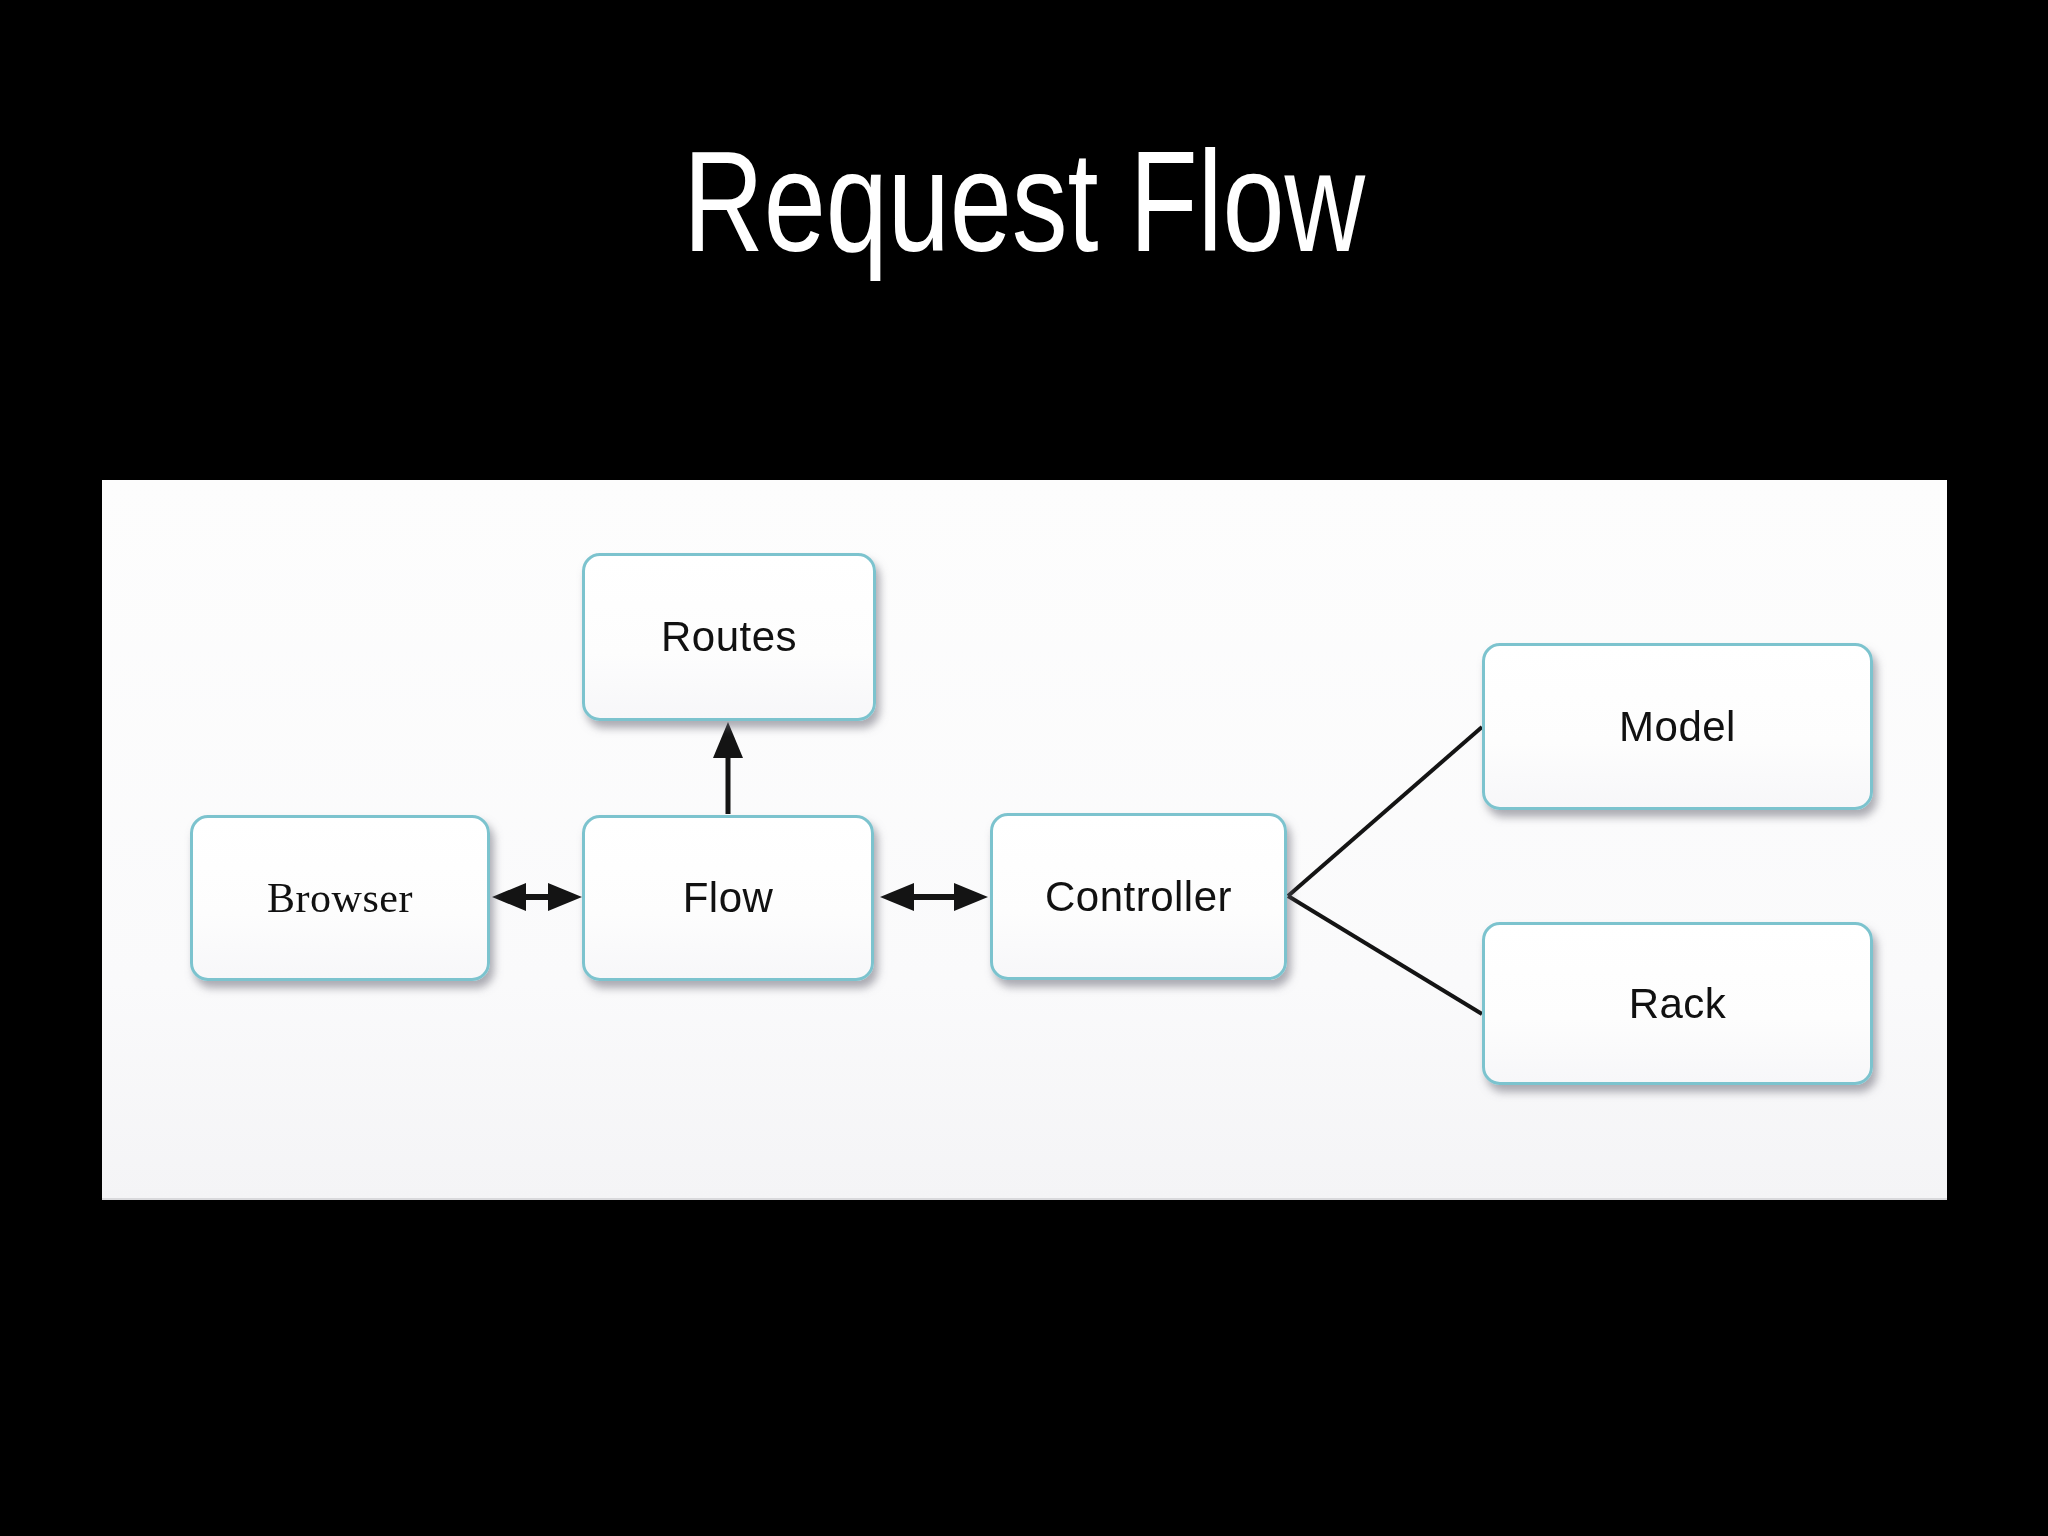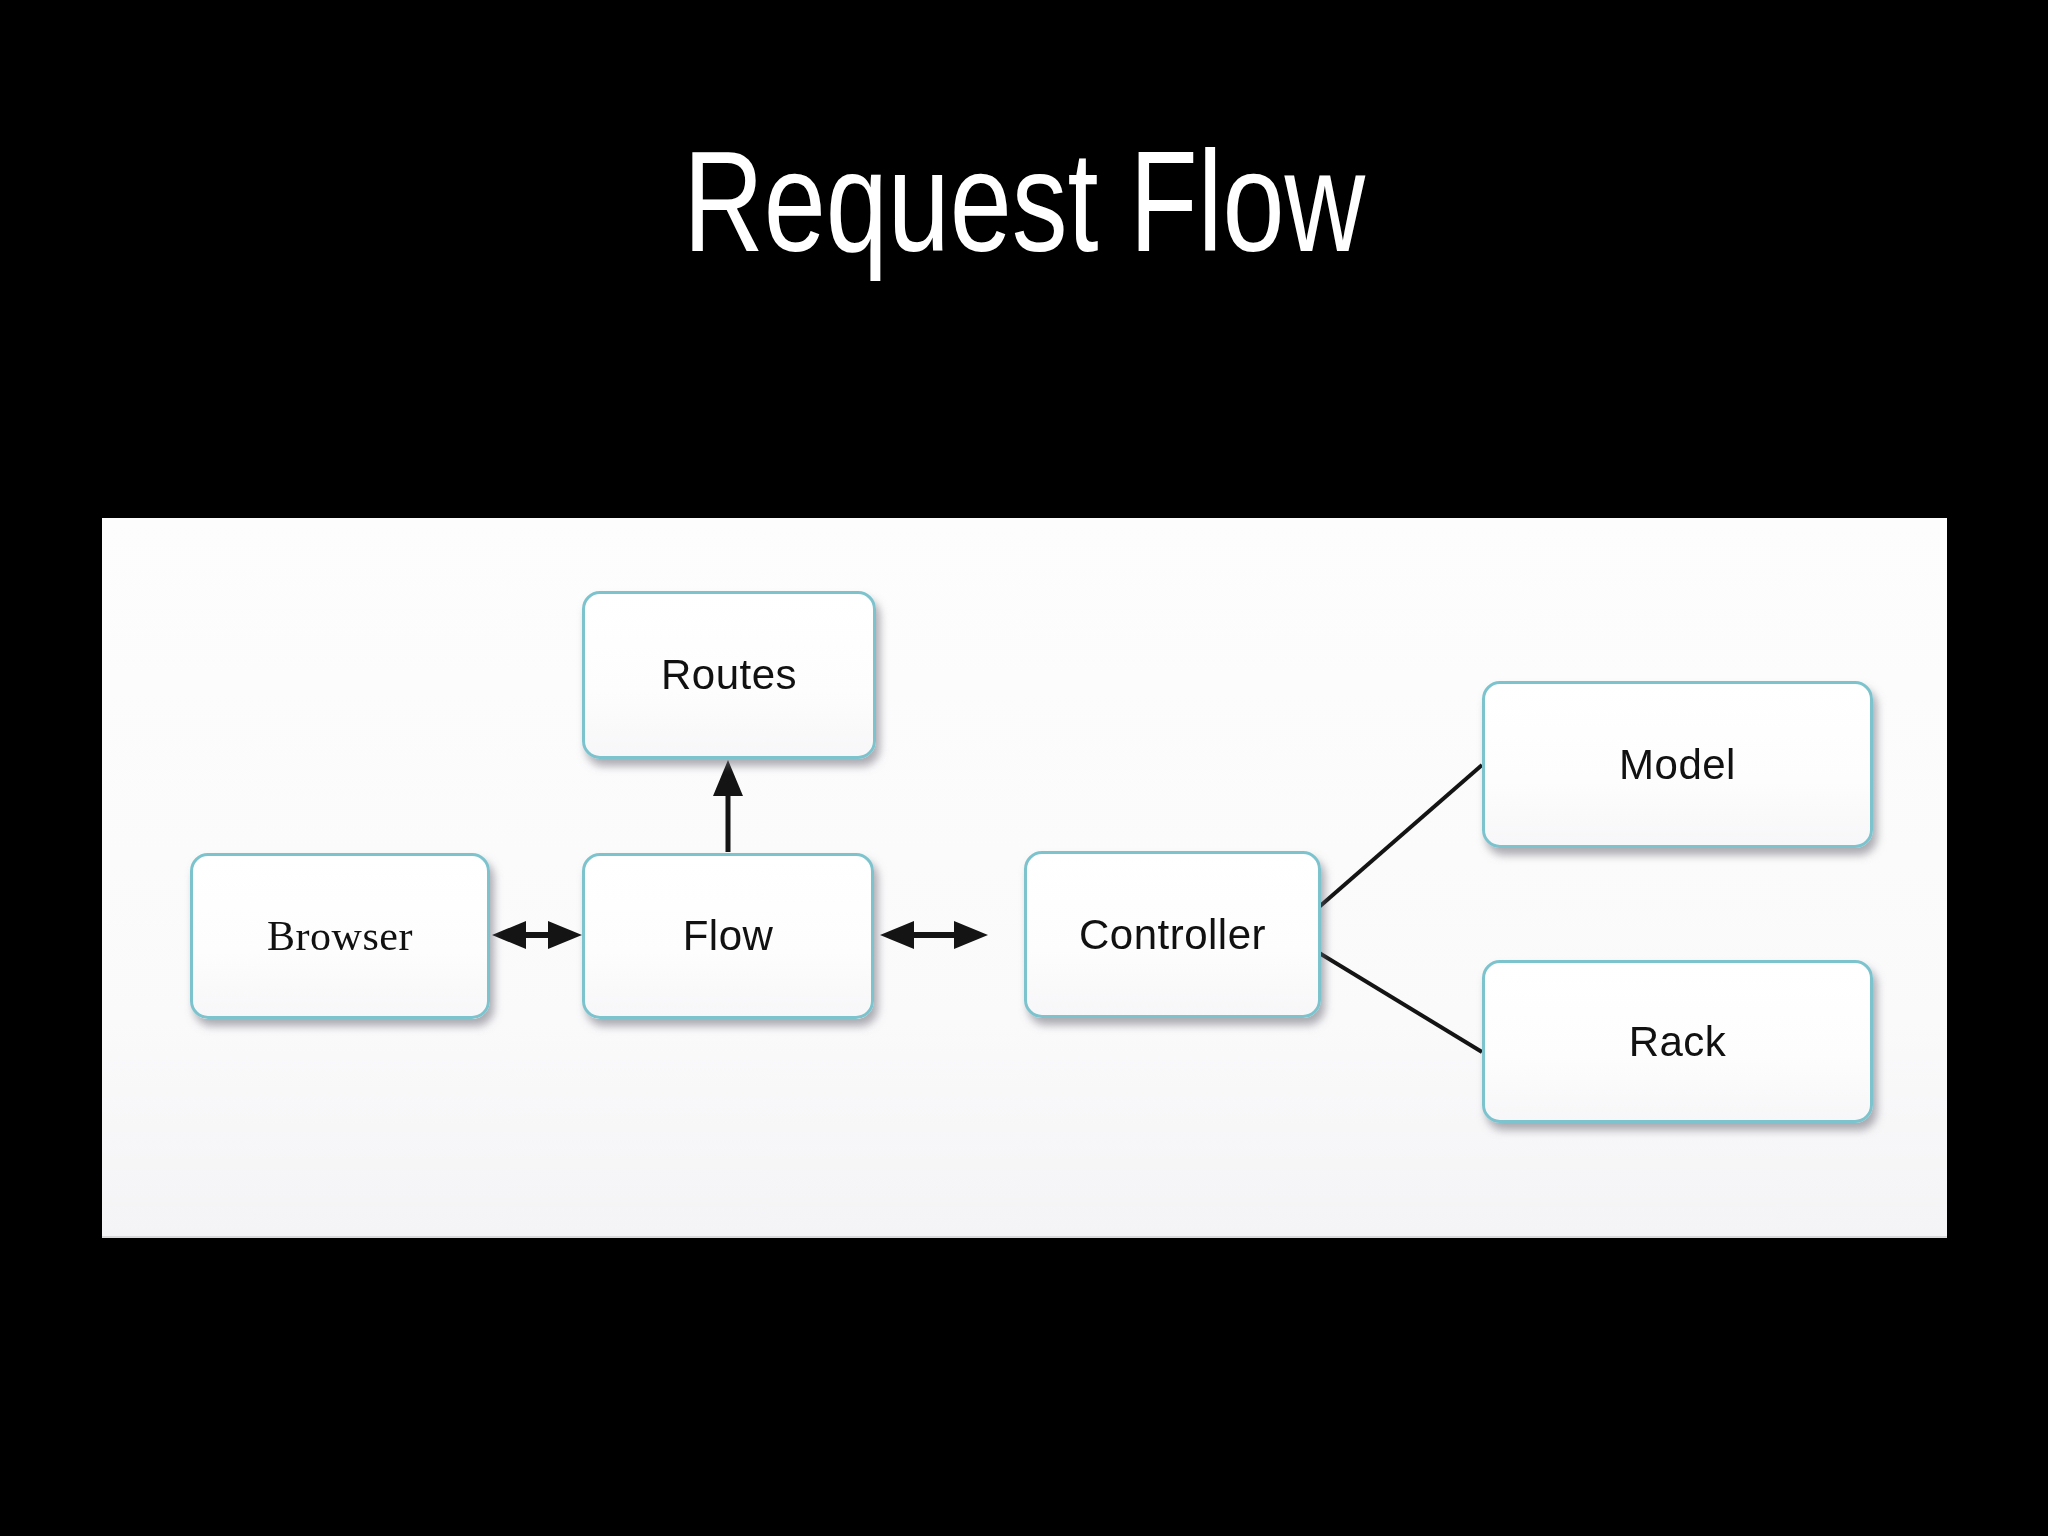--- a/index.html
+++ b/index.html
@@ -39,7 +39,7 @@
   .slide {
     position: absolute;
     left: 102px;
-    top: 518px;
+    top: 480px;
     width: 1845px;
     height: 718px;
     background: linear-gradient(180deg, #fdfdfd 0%, #fafafb 70%, #f4f4f6 100%);

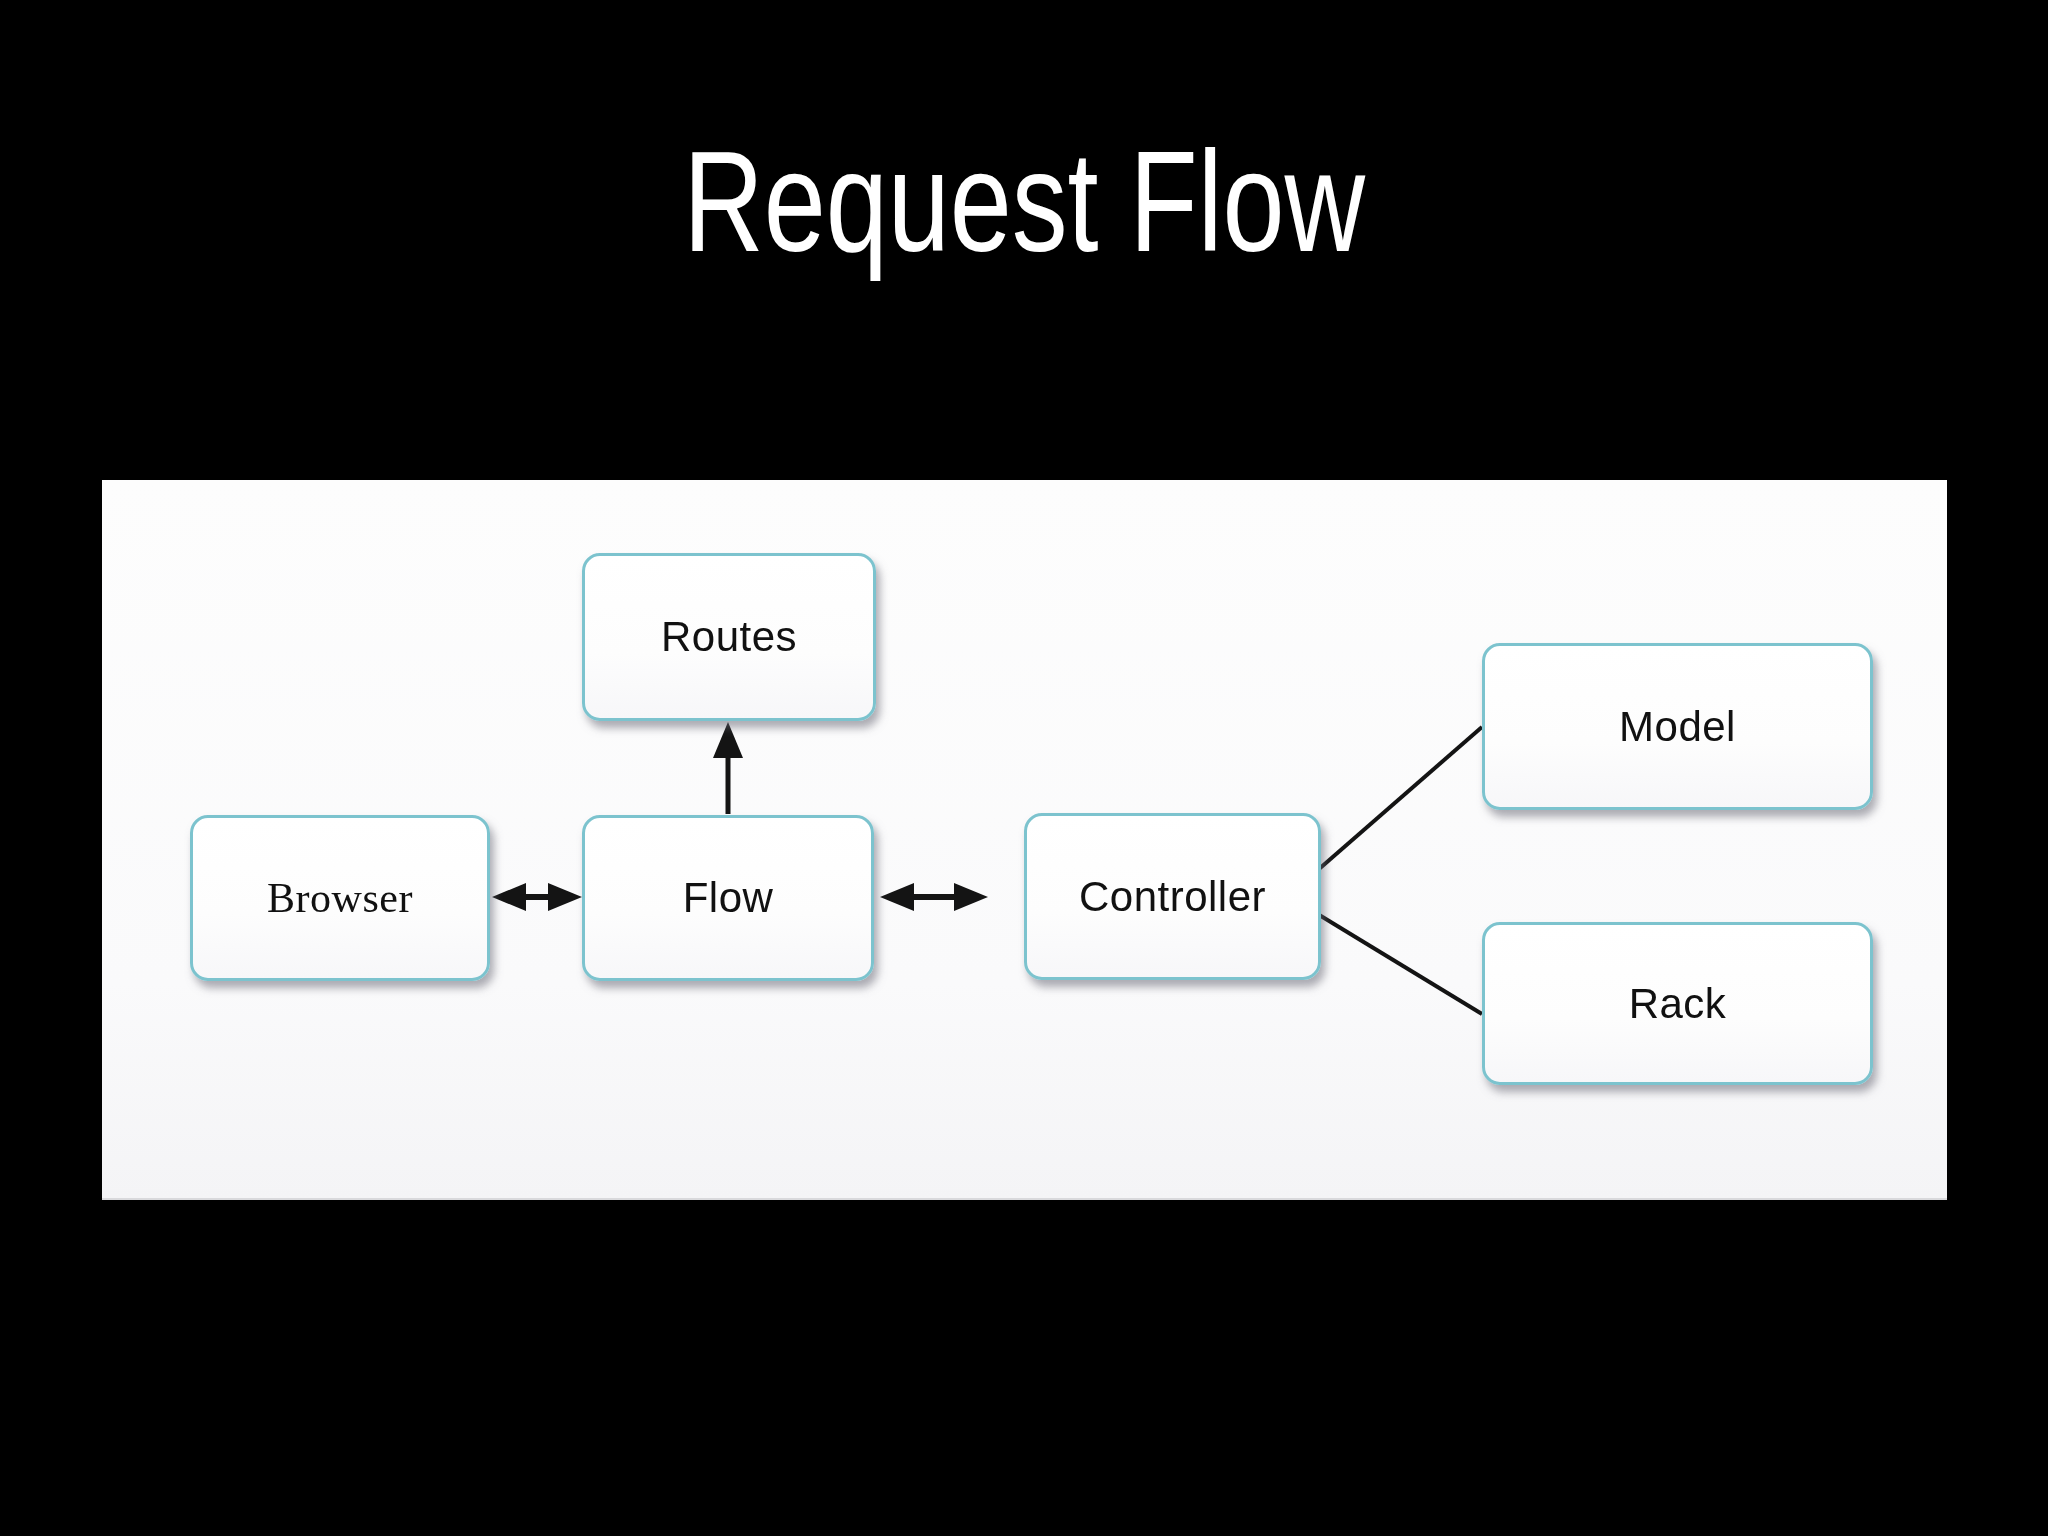--- a/index.html
+++ b/index.html
@@ -65,7 +65,7 @@
   .node-routes     { left: 480px;  top: 73px;  width: 294px; height: 168px; }
   .node-browser    { left: 88px;   top: 335px; width: 300px; height: 166px; font-family: Liberation Serif, serif; }
   .node-rack       { left: 480px;  top: 335px; width: 292px; height: 166px; }
-  .node-controller { left: 888px;  top: 333px; width: 297px; height: 167px; margin-left: 34px; }
+  .node-controller { left: 888px;  top: 333px; width: 297px; height: 167px; }
   .node-model      { left: 1380px; top: 163px; width: 391px; height: 167px; }
   .node-view       { left: 1380px; top: 442px; width: 391px; height: 163px; }
   .edges {

